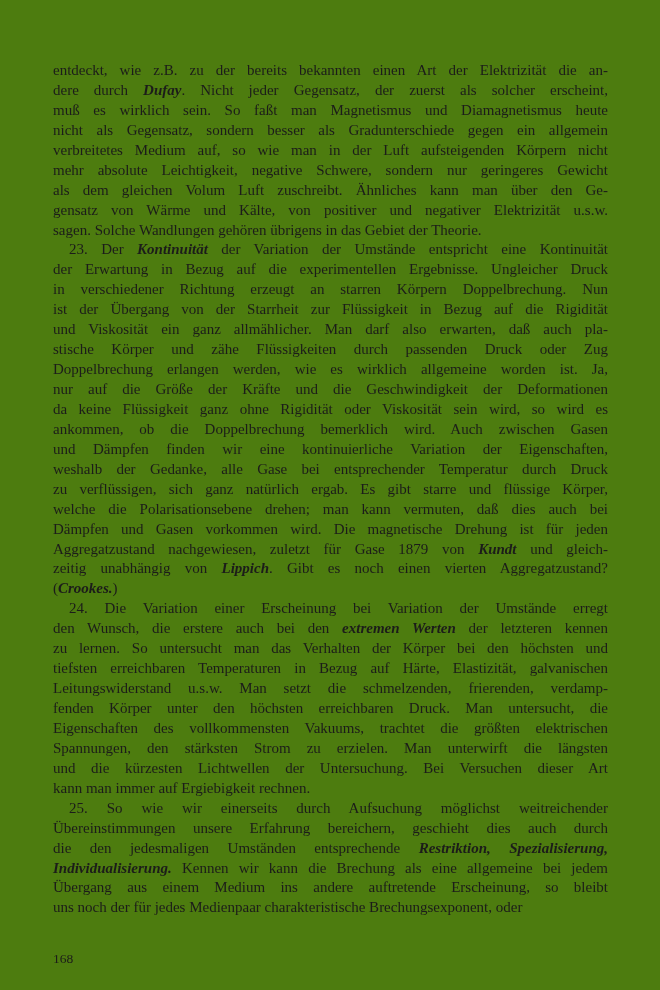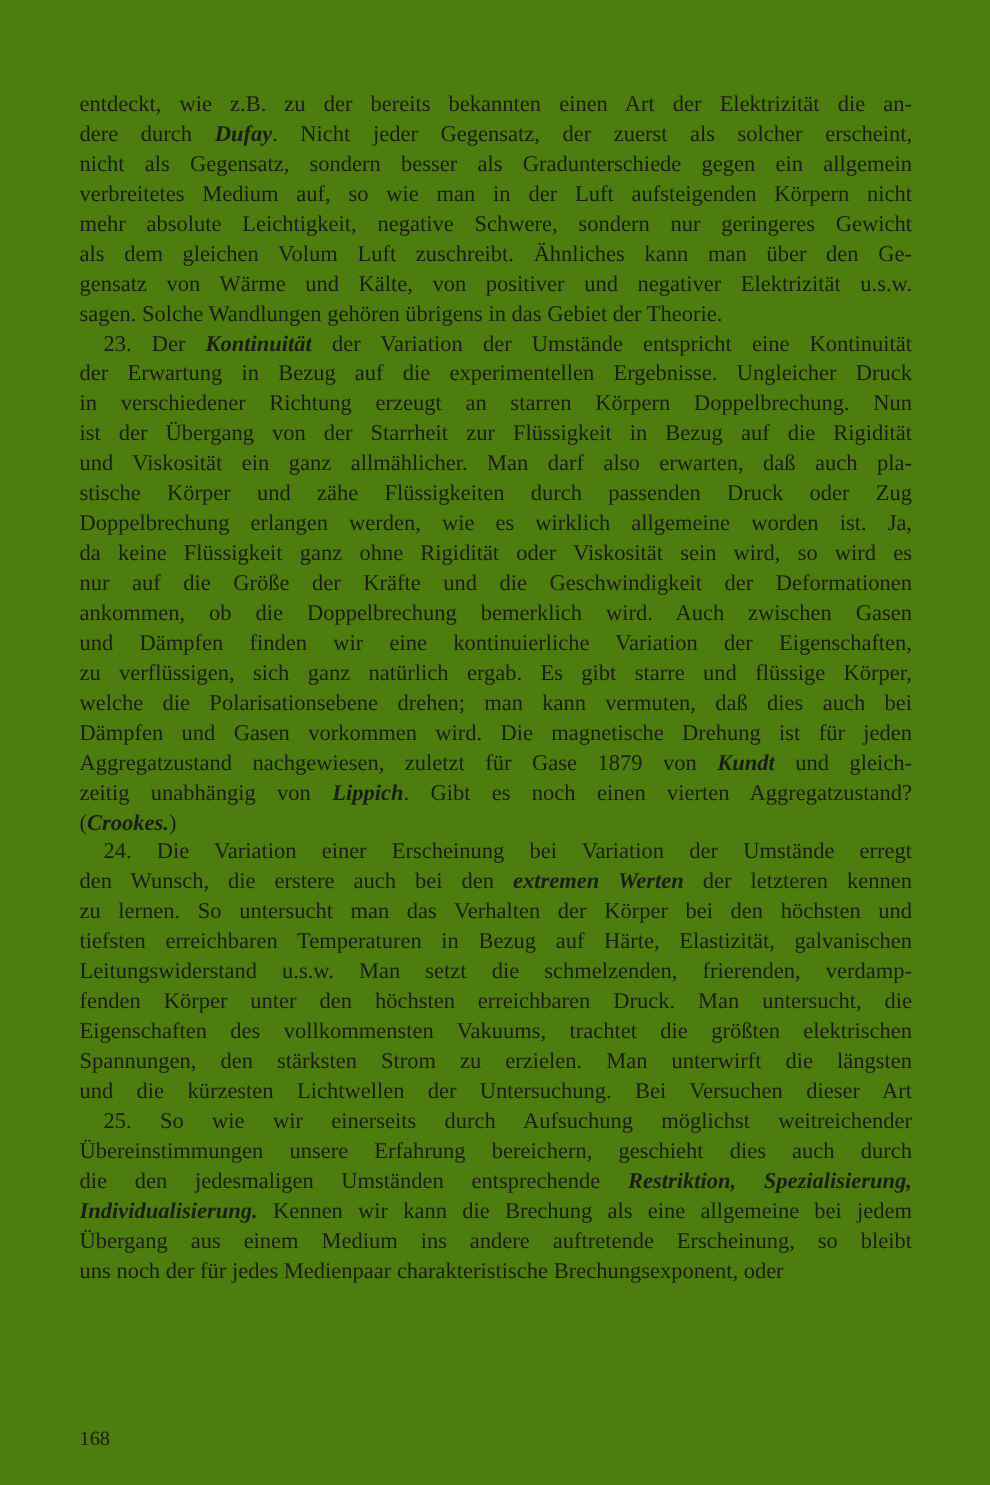--- a/index.html
+++ b/index.html
@@ -55,6 +55,7 @@
   <div class="text-block">
       <div class="text-line"><span>entdeckt, wie z.B. zu der bereits bekannten einen Art der Elektrizität die an-</span></div>
       <div class="text-line"><span>dere durch </span><i>Dufay</i><span>. Nicht jeder Gegensatz, der zuerst als solcher erscheint,</span></div>
+      <div class="text-line"><span>muß es wirklich sein. So faßt man Magnetismus und Diamagnetismus heute</span></div>
       <div class="text-line"><span>nicht als Gegensatz, sondern besser als Gradunterschiede gegen ein allgemein</span></div>
       <div class="text-line"><span>verbreitetes Medium auf, so wie man in der Luft aufsteigenden Körpern nicht</span></div>
       <div class="text-line"><span>mehr absolute Leichtigkeit, negative Schwere, sondern nur geringeres Gewicht</span></div>

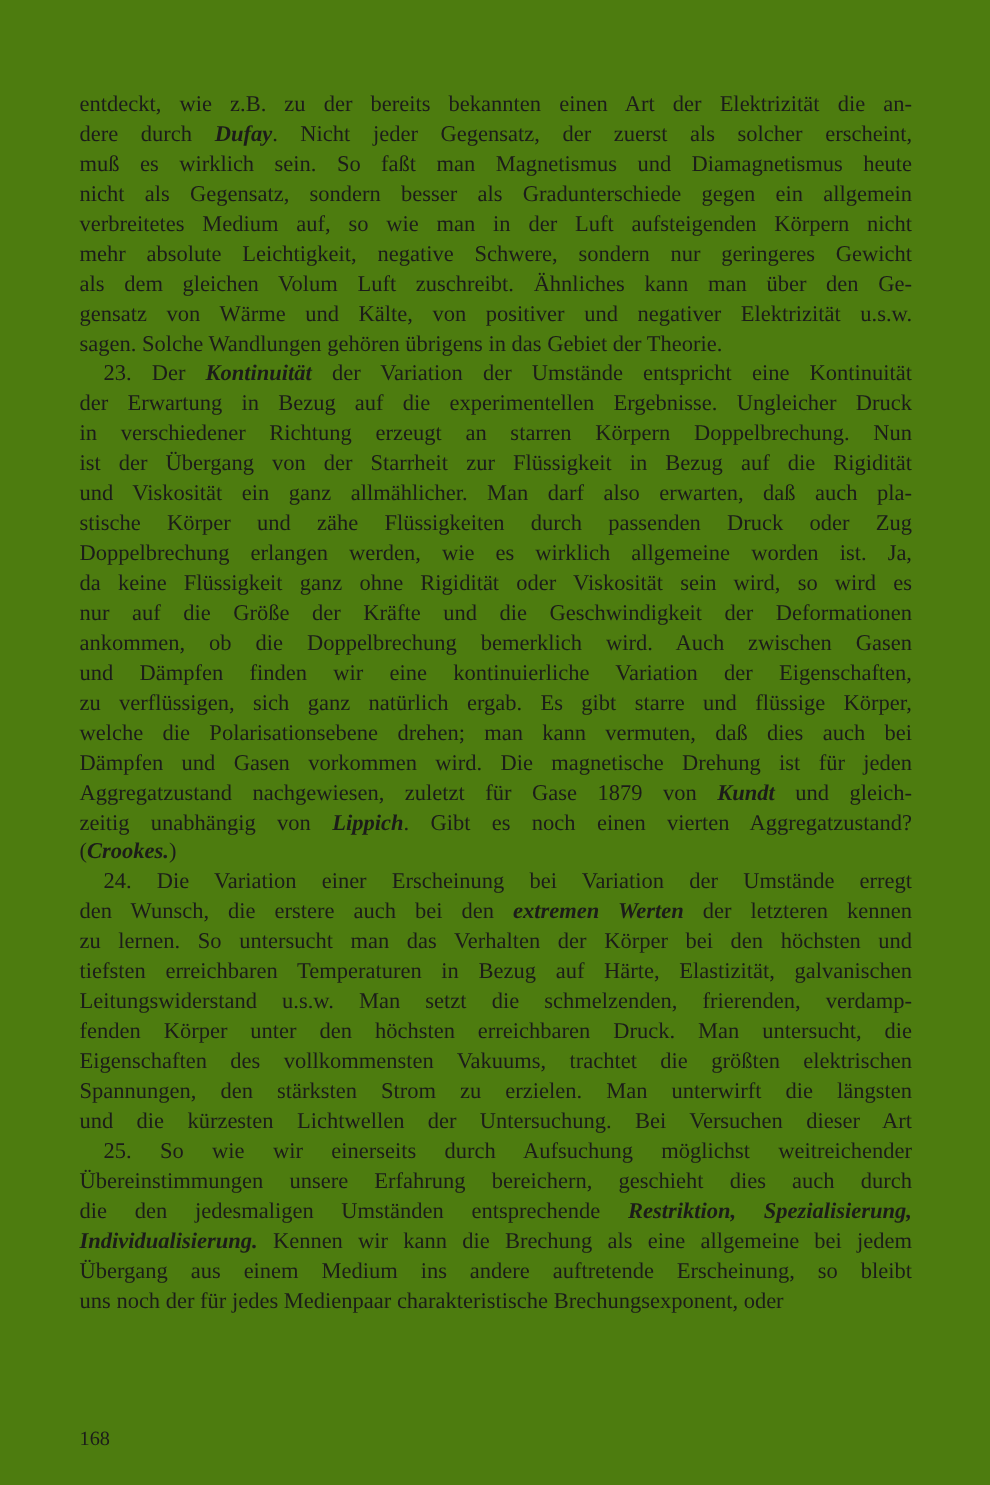--- a/index.html
+++ b/index.html
@@ -69,8 +69,8 @@
       <div class="text-line"><span>und Viskosität ein ganz allmählicher. Man darf also erwarten, daß auch pla-</span></div>
       <div class="text-line"><span>stische Körper und zähe Flüssigkeiten durch passenden Druck oder Zug</span></div>
       <div class="text-line"><span>Doppelbrechung erlangen werden, wie es wirklich allgemeine worden ist. Ja,</span></div>
+      <div class="text-line"><span>nur auf die Größe der Kräfte und die Geschwindigkeit der Deformationen</span></div>
       <div class="text-line"><span>da keine Flüssigkeit ganz ohne Rigidität oder Viskosität sein wird, so wird es</span></div>
-      <div class="text-line"><span>nur auf die Größe der Kräfte und die Geschwindigkeit der Deformationen</span></div>
       <div class="text-line"><span>ankommen, ob die Doppelbrechung bemerklich wird. Auch zwischen Gasen</span></div>
       <div class="text-line"><span>und Dämpfen finden wir eine kontinuierliche Variation der Eigenschaften,</span></div>
       <div class="text-line"><span>zu verflüssigen, sich ganz natürlich ergab. Es gibt starre und flüssige Körper,</span></div>

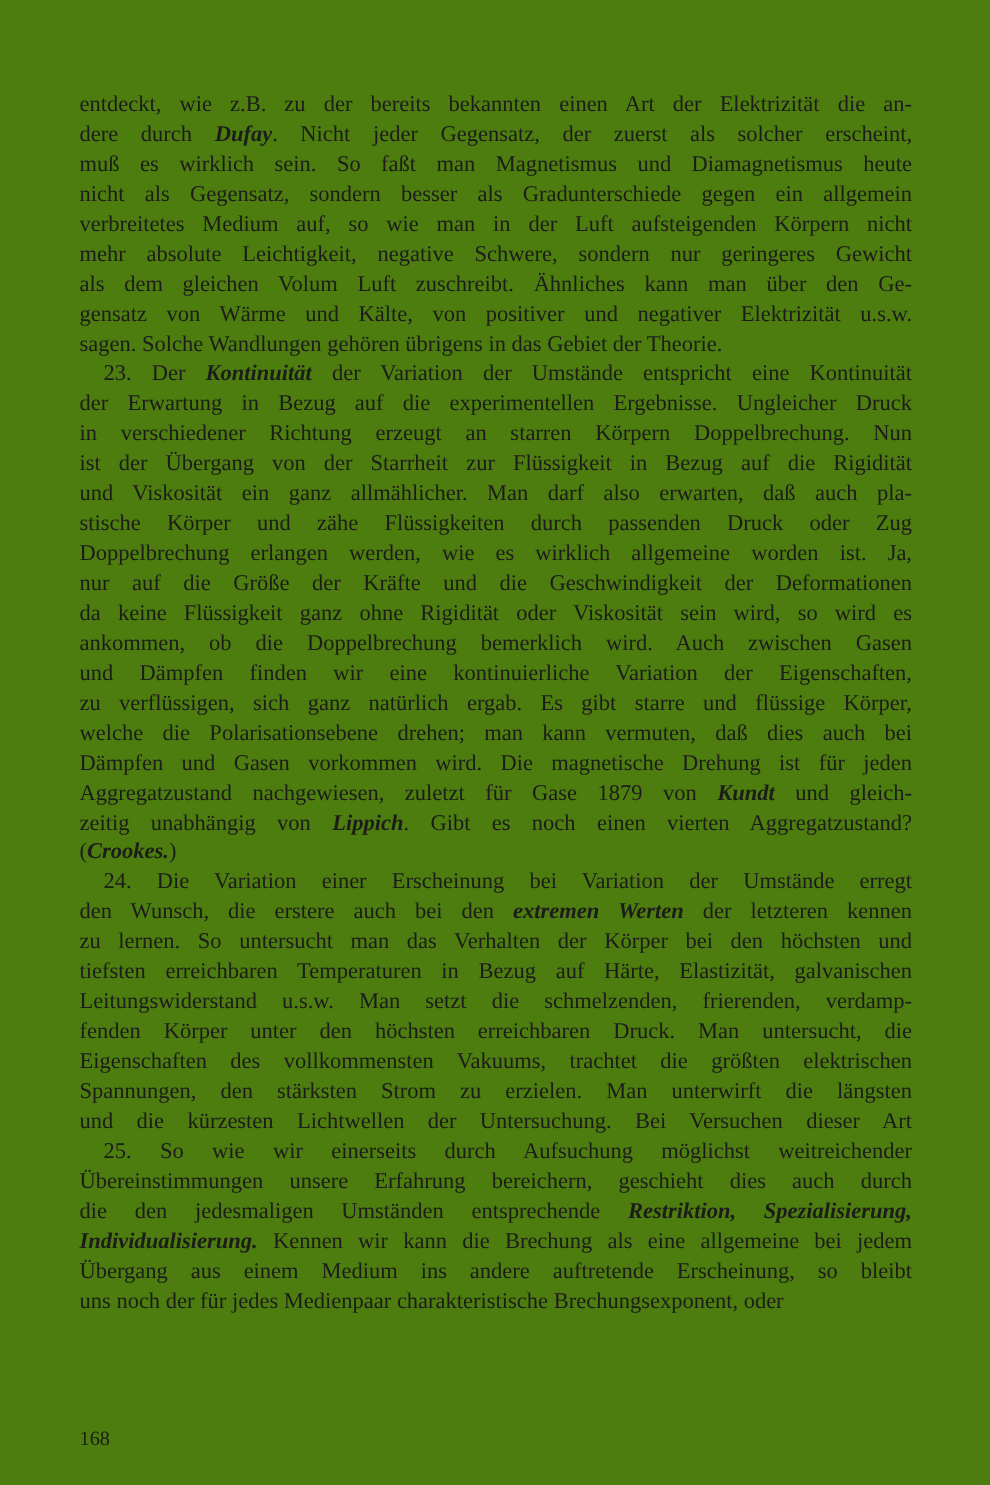--- a/index.html
+++ b/index.html
@@ -73,6 +73,7 @@
       <div class="text-line"><span>da keine Flüssigkeit ganz ohne Rigidität oder Viskosität sein wird, so wird es</span></div>
       <div class="text-line"><span>ankommen, ob die Doppelbrechung bemerklich wird. Auch zwischen Gasen</span></div>
       <div class="text-line"><span>und Dämpfen finden wir eine kontinuierliche Variation der Eigenschaften,</span></div>
+      <div class="text-line"><span>weshalb der Gedanke, alle Gase bei entsprechender Temperatur durch Druck</span></div>
       <div class="text-line"><span>zu verflüssigen, sich ganz natürlich ergab. Es gibt starre und flüssige Körper,</span></div>
       <div class="text-line"><span>welche die Polarisationsebene drehen; man kann vermuten, daß dies auch bei</span></div>
       <div class="text-line"><span>Dämpfen und Gasen vorkommen wird. Die magnetische Drehung ist für jeden</span></div>

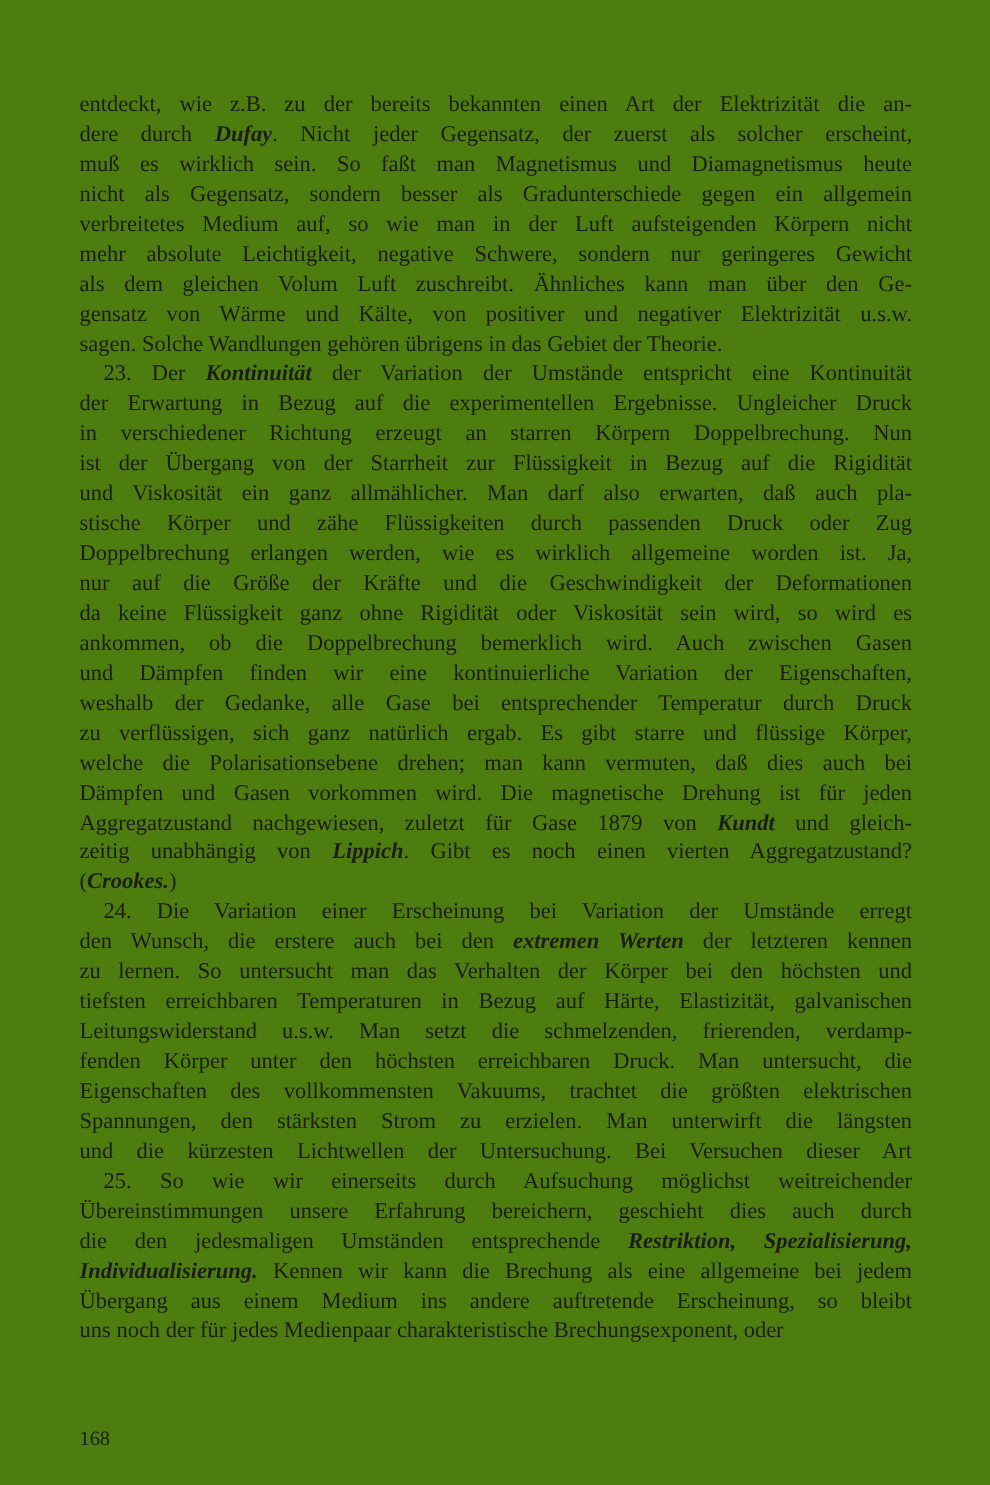--- a/index.html
+++ b/index.html
@@ -89,6 +89,7 @@
       <div class="text-line"><span>Eigenschaften des vollkommensten Vakuums, trachtet die größten elektrischen</span></div>
       <div class="text-line"><span>Spannungen, den stärksten Strom zu erzielen. Man unterwirft die längsten</span></div>
       <div class="text-line"><span>und die kürzesten Lichtwellen der Untersuchung. Bei Versuchen dieser Art</span></div>
+      <div class="text-line para-end"><span>kann man immer auf Ergiebigkeit rechnen.</span></div>
       <div class="text-line indent"><span>25. So wie wir einerseits durch Aufsuchung möglichst weitreichender</span></div>
       <div class="text-line"><span>Übereinstimmungen unsere Erfahrung bereichern, geschieht dies auch durch</span></div>
       <div class="text-line"><span>die den jedesmaligen Umständen entsprechende </span><i>Restriktion, Spezialisierung,</i></div>

